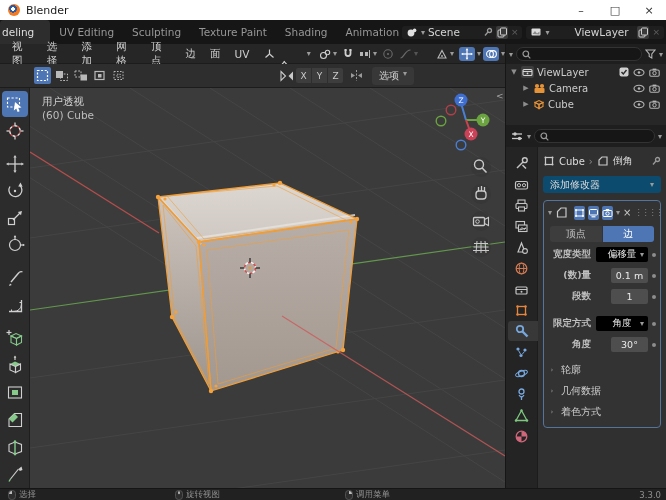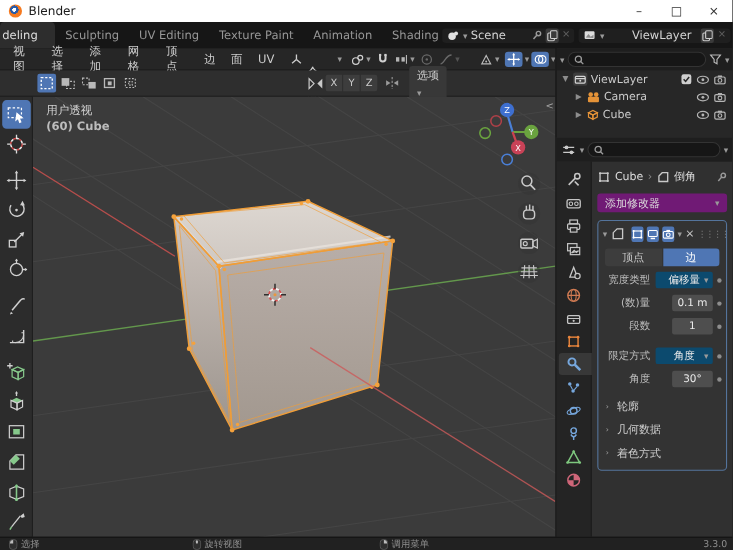--- a/index.html
+++ b/index.html
@@ -129,8 +129,8 @@
   <div class="topbar">
     <div class="tabs">
       <div class="tab active">deling</div>
+      <div class="tab">UV Editing</div>
       <div class="tab">Sculpting</div>
-      <div class="tab">UV Editing</div>
       <div class="tab">Texture Paint</div>
       <div class="tab">Animation</div>
       <div class="tab">Shading</div>

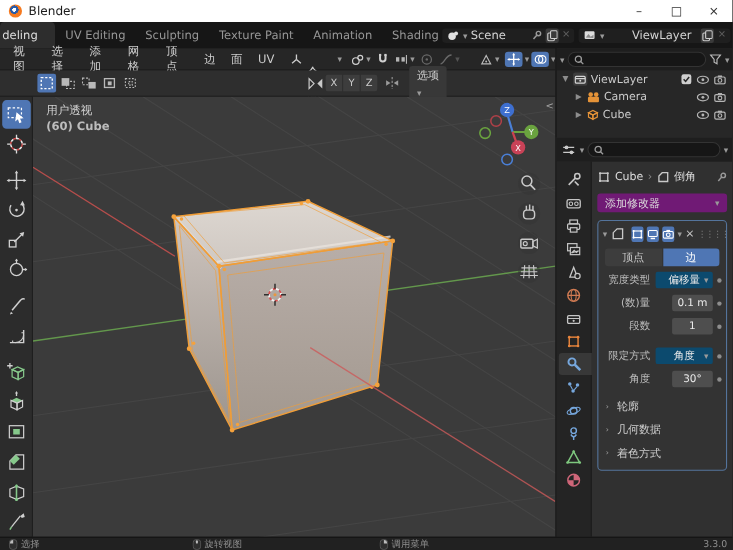--- a/index.html
+++ b/index.html
@@ -132,8 +132,8 @@
       <div class="tab">UV Editing</div>
       <div class="tab">Sculpting</div>
       <div class="tab">Texture Paint</div>
+      <div class="tab">Shading</div>
       <div class="tab">Animation</div>
-      <div class="tab">Shading</div>
       <div class="tab">Rend</div>
     </div>
     <div style="margin-left:auto; display:flex; align-items:center;">

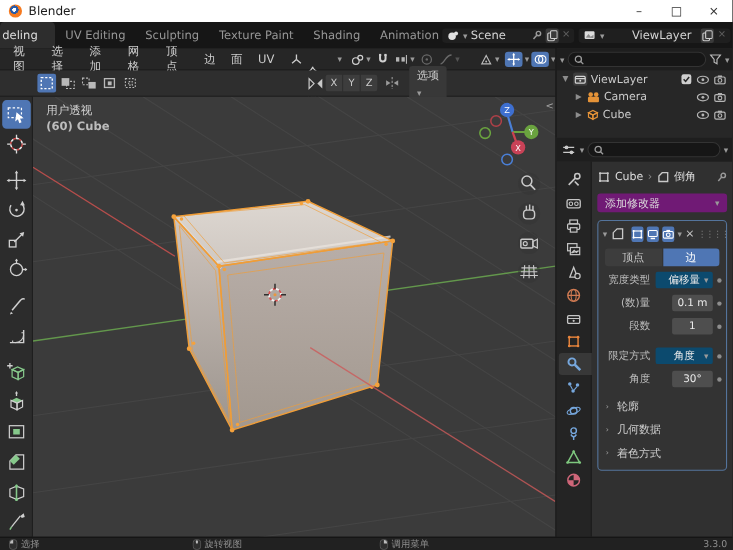--- a/index.html
+++ b/index.html
@@ -43,7 +43,7 @@
   .xyz-btn { width:15px; height:15px; background:#3d3d3d; color:#cccccc; font-size:9px;
     display:flex; align-items:center; justify-content:center; margin-left:1px; }
   .opt-btn { display:flex; gap:4px; background:#383838; border-radius:3px;
-    padding:2px 7px; font-size:10px; color:#d2d2d2; margin-left:8px;flex-direction:column; }
+    padding:2px 7px; font-size:10px; color:#d2d2d2; margin-left:8px; }
 
   
   .toolbar { position:absolute; left:0; top:88px; width:30px; height:400px; background:#2c2c2c;

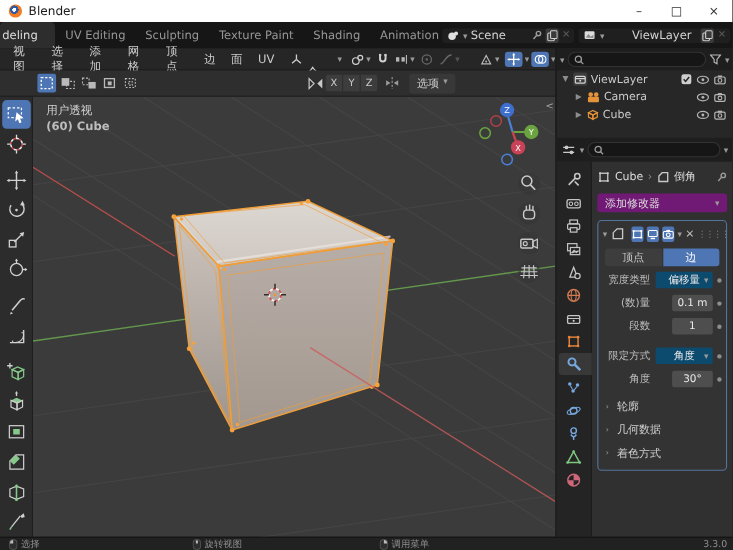--- a/index.html
+++ b/index.html
@@ -56,7 +56,7 @@
   
   .viewport { position:absolute; left:30px; top:88px; width:475px; height:400px; background:#3b3b3b; overflow:hidden; }
   .vp-overlay { position:absolute; left:12px; top:6px; font-size:10.5px; color:#d2d2d2; line-height:14px; }
-  .vp-overlay .sub { color:#bdbdbd;font-weight:bold; }
+  .vp-overlay .sub { color:#bdbdbd; }
 
   
   .outliner { position:absolute; left:505px; top:44px; width:161px; height:81px; background:#272727;

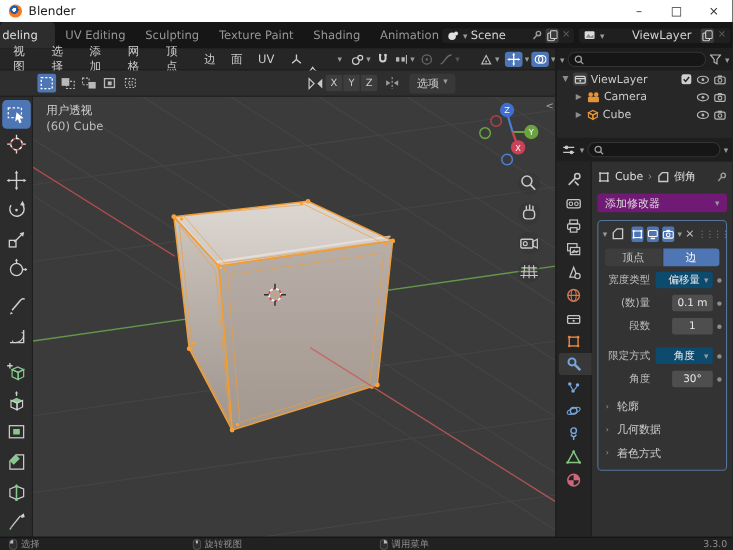--- a/index.html
+++ b/index.html
@@ -79,7 +79,7 @@
   .pr-content { position:absolute; left:32px; top:22px; right:0; bottom:0; padding:5px 5px 0 5px; }
   .breadcrumb { display:flex; align-items:center; gap:4px; font-size:10px; color:#dddddd; height:18px; }
   .bc-sep { color:#8a8a8a; }
-  .add-mod { margin-top:6px; height:17px; background:#701a75; border-radius:3px; display:flex;
+  .add-mod { margin-top:6px; height:17px; background:#0c4a6e; border-radius:3px; display:flex;
     align-items:center; font-size:10px; color:#dcdcdc; padding:0 7px; }
   .add-mod .chev { margin-left:auto; }
   .mod-panel { margin-top:7px; border:1px solid #54749c; border-radius:4px; background:#333333; padding:3px 4px 6px 4px; }

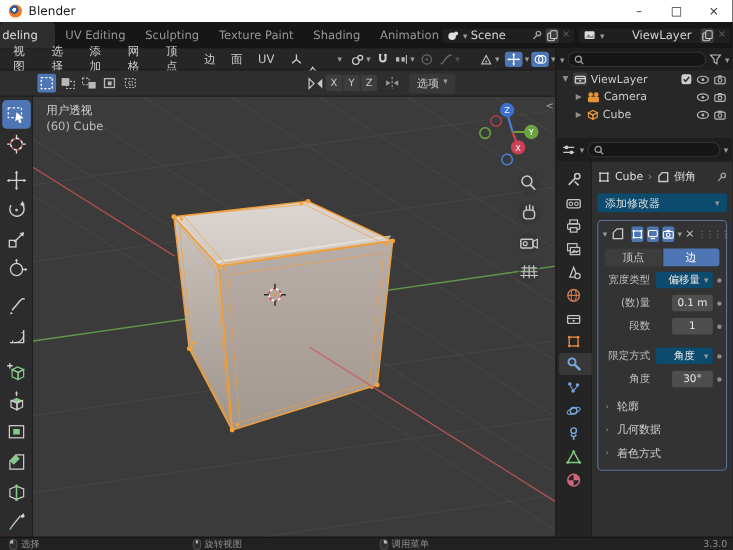--- a/index.html
+++ b/index.html
@@ -93,7 +93,7 @@
   .seg-btn:last-child { border-radius:0 3px 3px 0; }
   .seg-btn.active { background:#4f76b4; color:#ffffff; }
   .frow { display:flex; align-items:center; height:17px; margin-top:4px; }
-  .frow .flabel { width:48px; text-align:right; font-size:9.5px; color:#bdbdbd; padding-right:5px; }
+  .frow .flabel { width:48px; text-align:right; font-size:9.5px; color:#bdbdbd; padding-right:5px;font-weight:bold; }
   .ffield { flex:1; height:15px; border-radius:2px; display:flex; align-items:center;
     justify-content:center; font-size:9.5px; color:#eaeaea; position:relative; }
   .ffield.drop { background:#0c4a6e; }

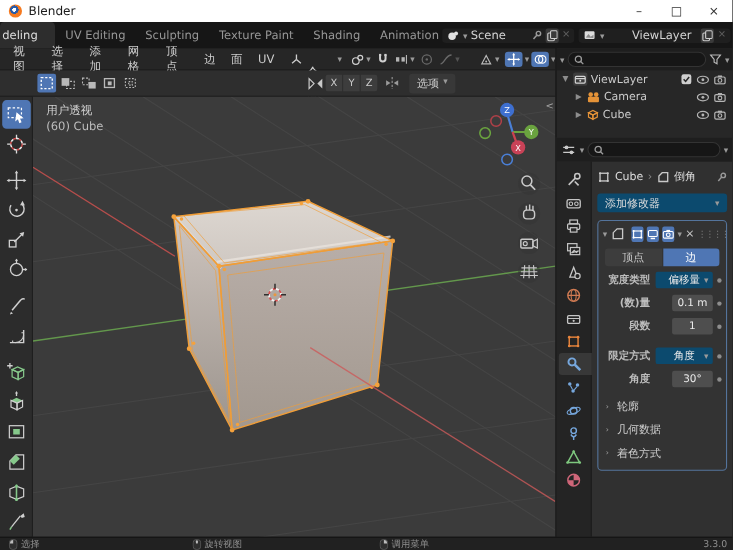--- a/index.html
+++ b/index.html
@@ -96,7 +96,7 @@
   .frow .flabel { width:48px; text-align:right; font-size:9.5px; color:#bdbdbd; padding-right:5px;font-weight:bold; }
   .ffield { flex:1; height:15px; border-radius:2px; display:flex; align-items:center;
     justify-content:center; font-size:9.5px; color:#eaeaea; position:relative; }
-  .ffield.drop { background:#0c4a6e; }
+  .ffield.drop { background:#000000; }
   .ffield.val { background:#4e4e4e;margin-left:15px; }
   .ffield.drop .chev { position:absolute; right:4px; }
   .kdot { width:4px; height:4px; border-radius:50%; background:#8d8d8d; margin-left:4px; }

